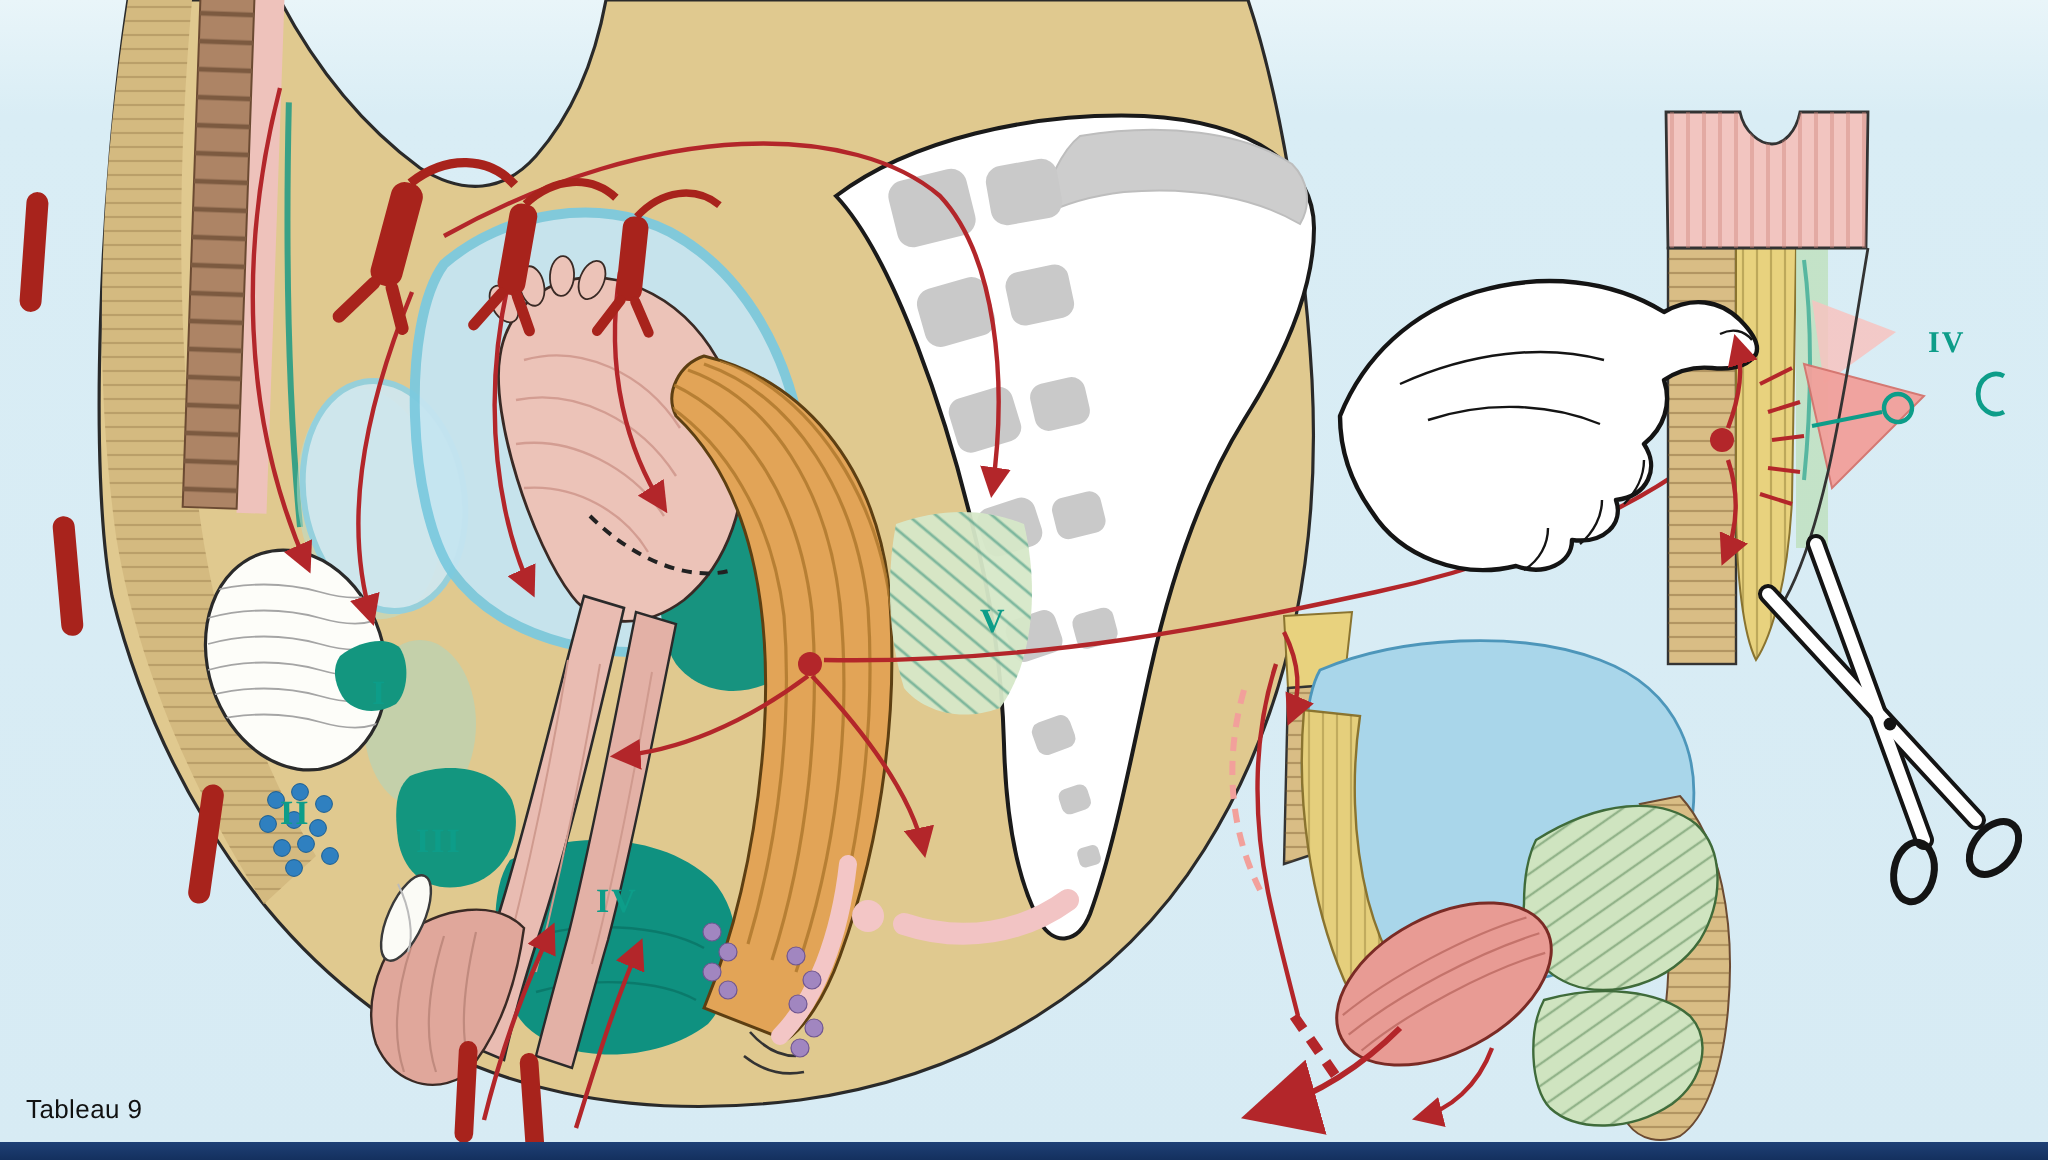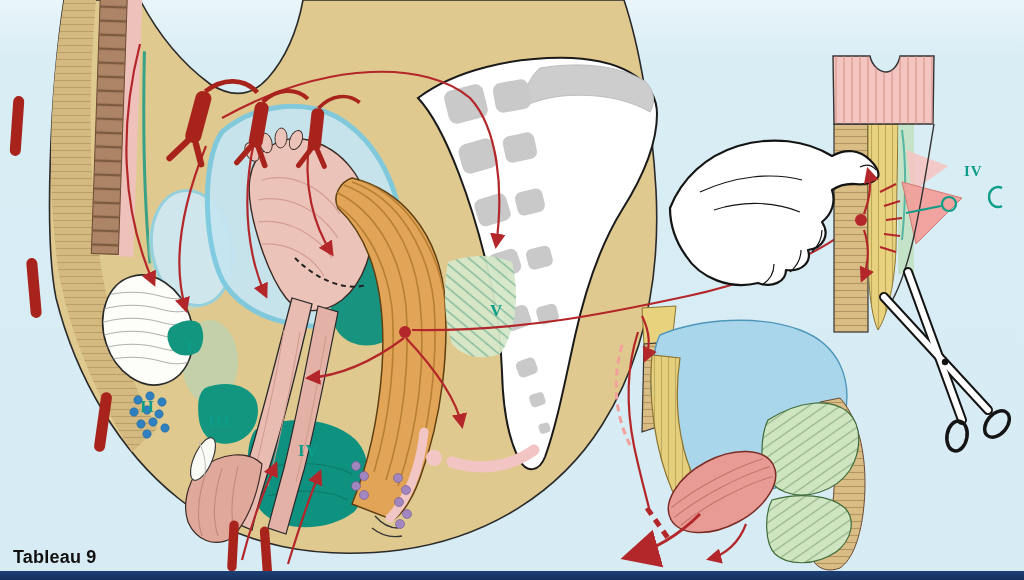--- a/index.html
+++ b/index.html
@@ -11,7 +11,7 @@
   .stage svg{position:absolute;left:0;top:0;}
   .caption{
     position:absolute;left:13px;top:547px;
-    font-size:18px;font-weight:bold;color:#111;
+    font-size:13px;font-weight:normal;color:#111;
     letter-spacing:.2px;
   }
   .bottom-bar{

